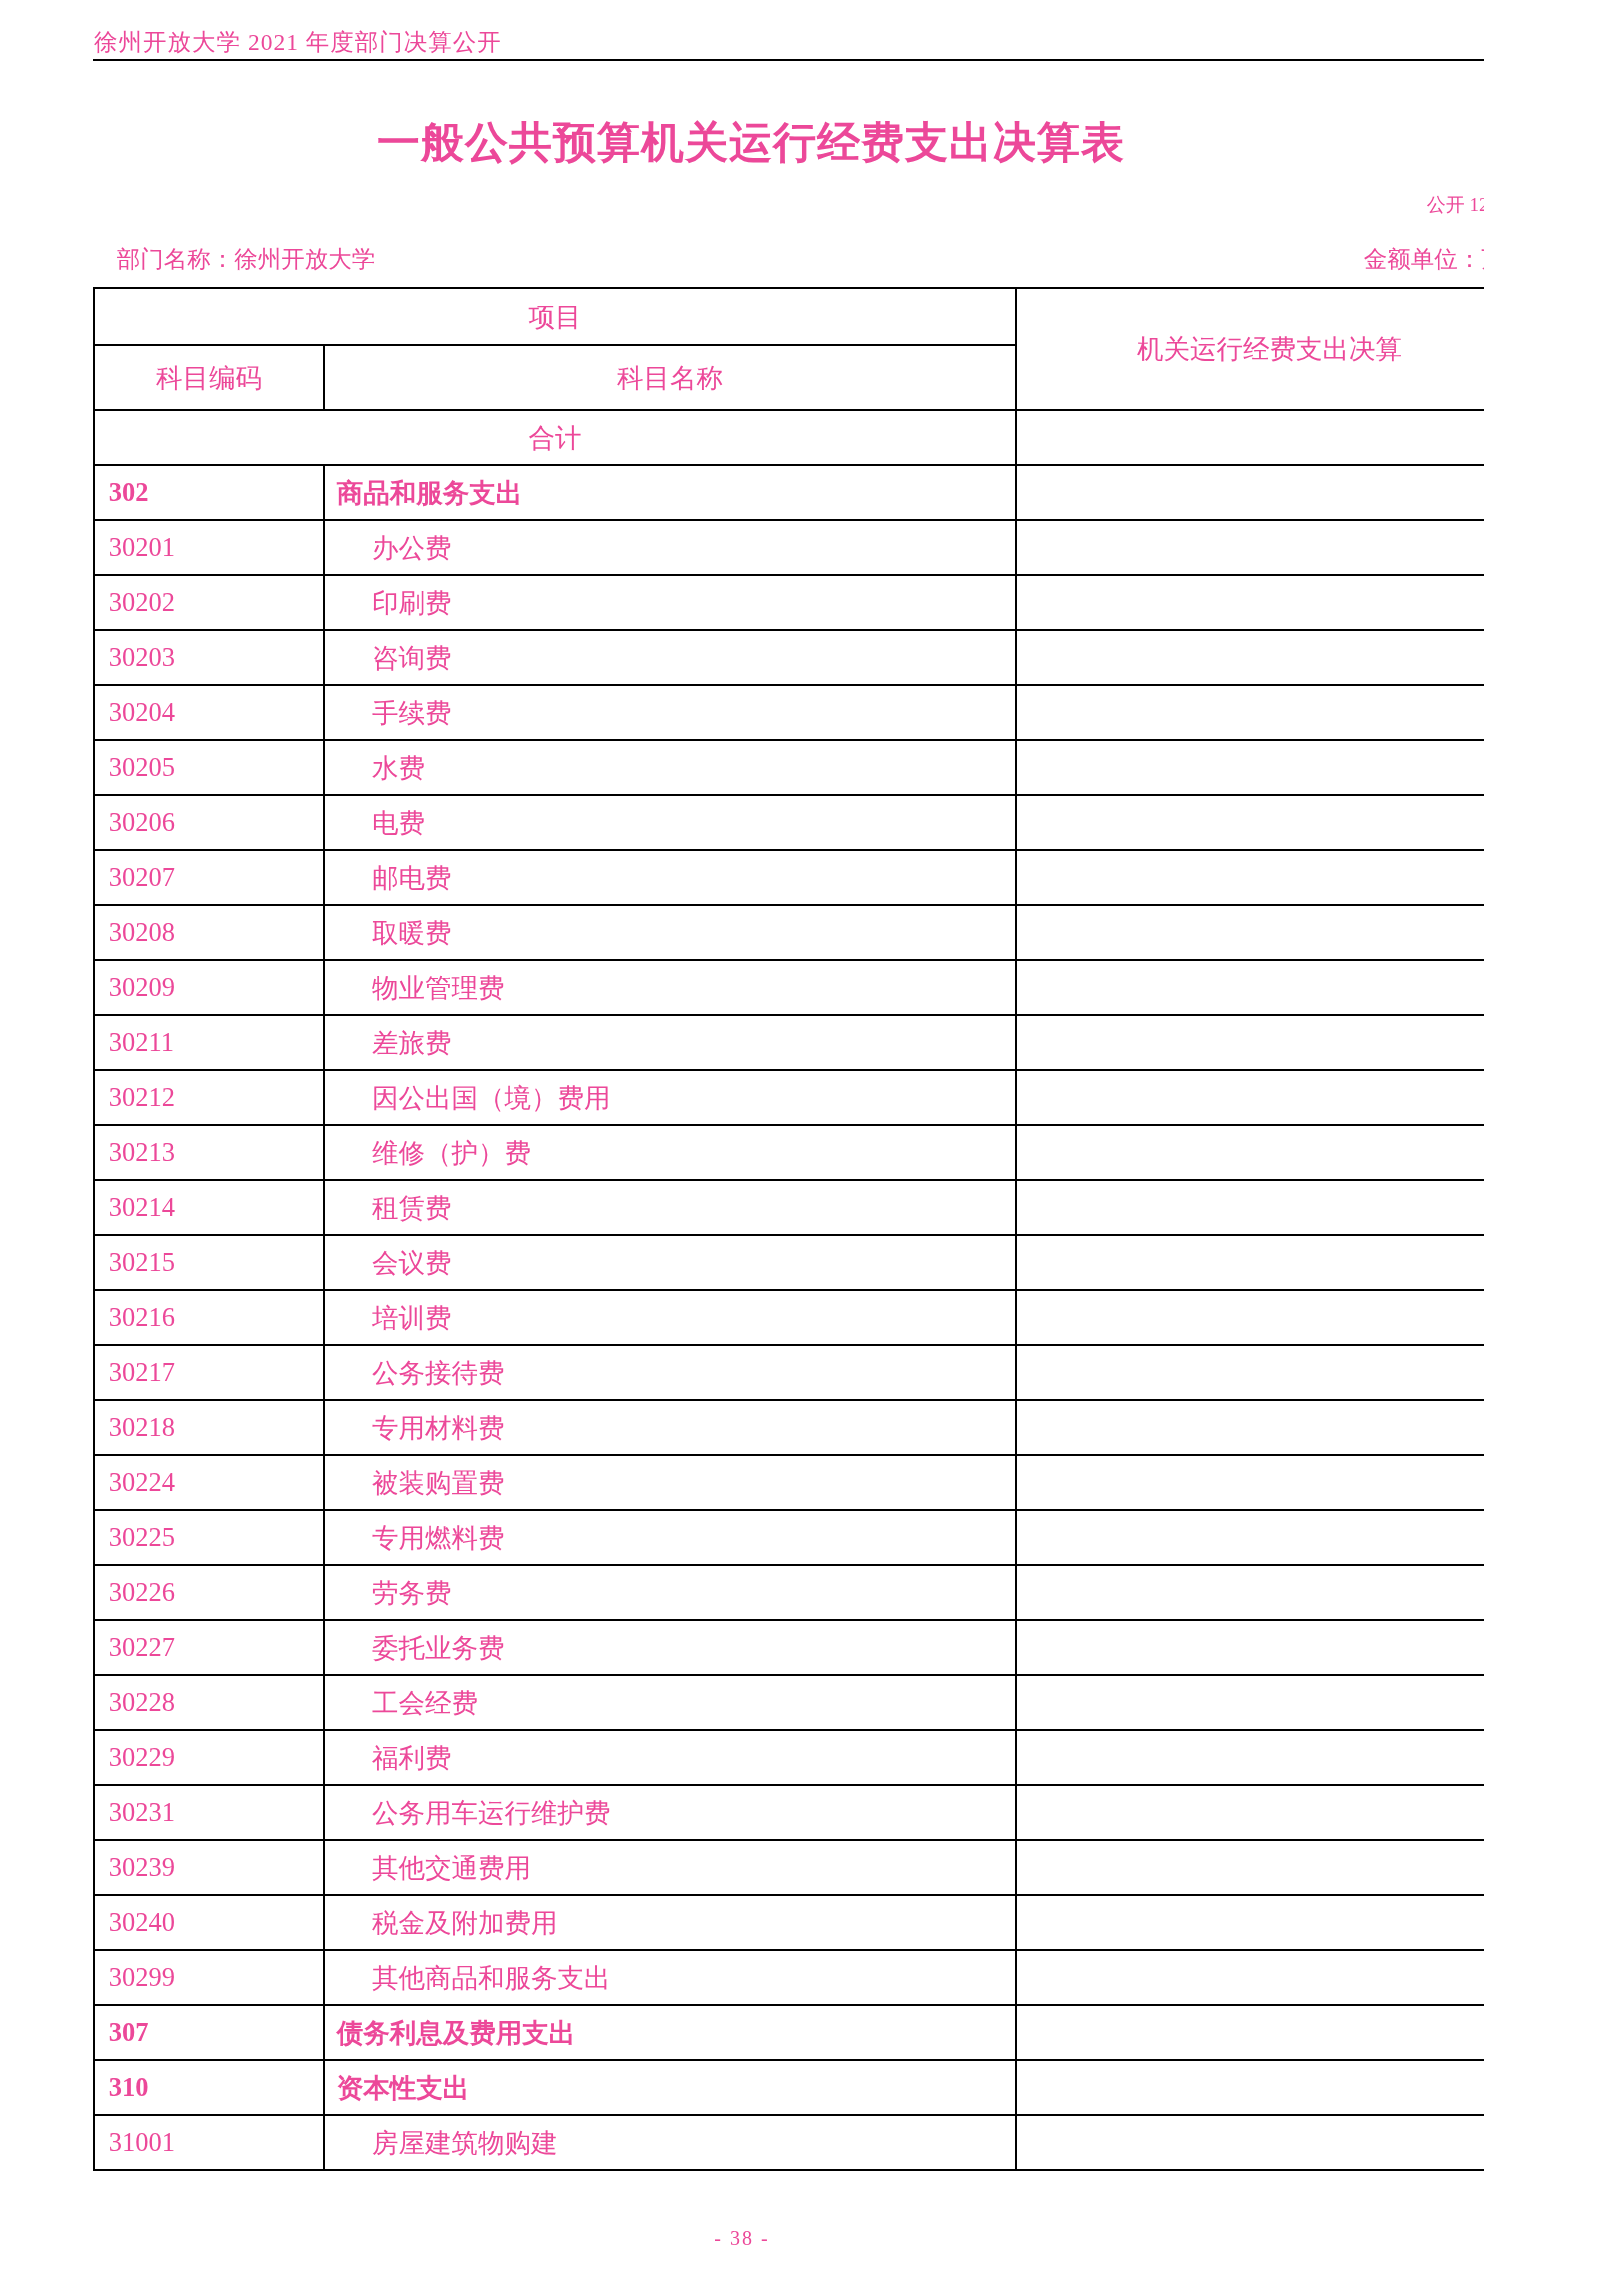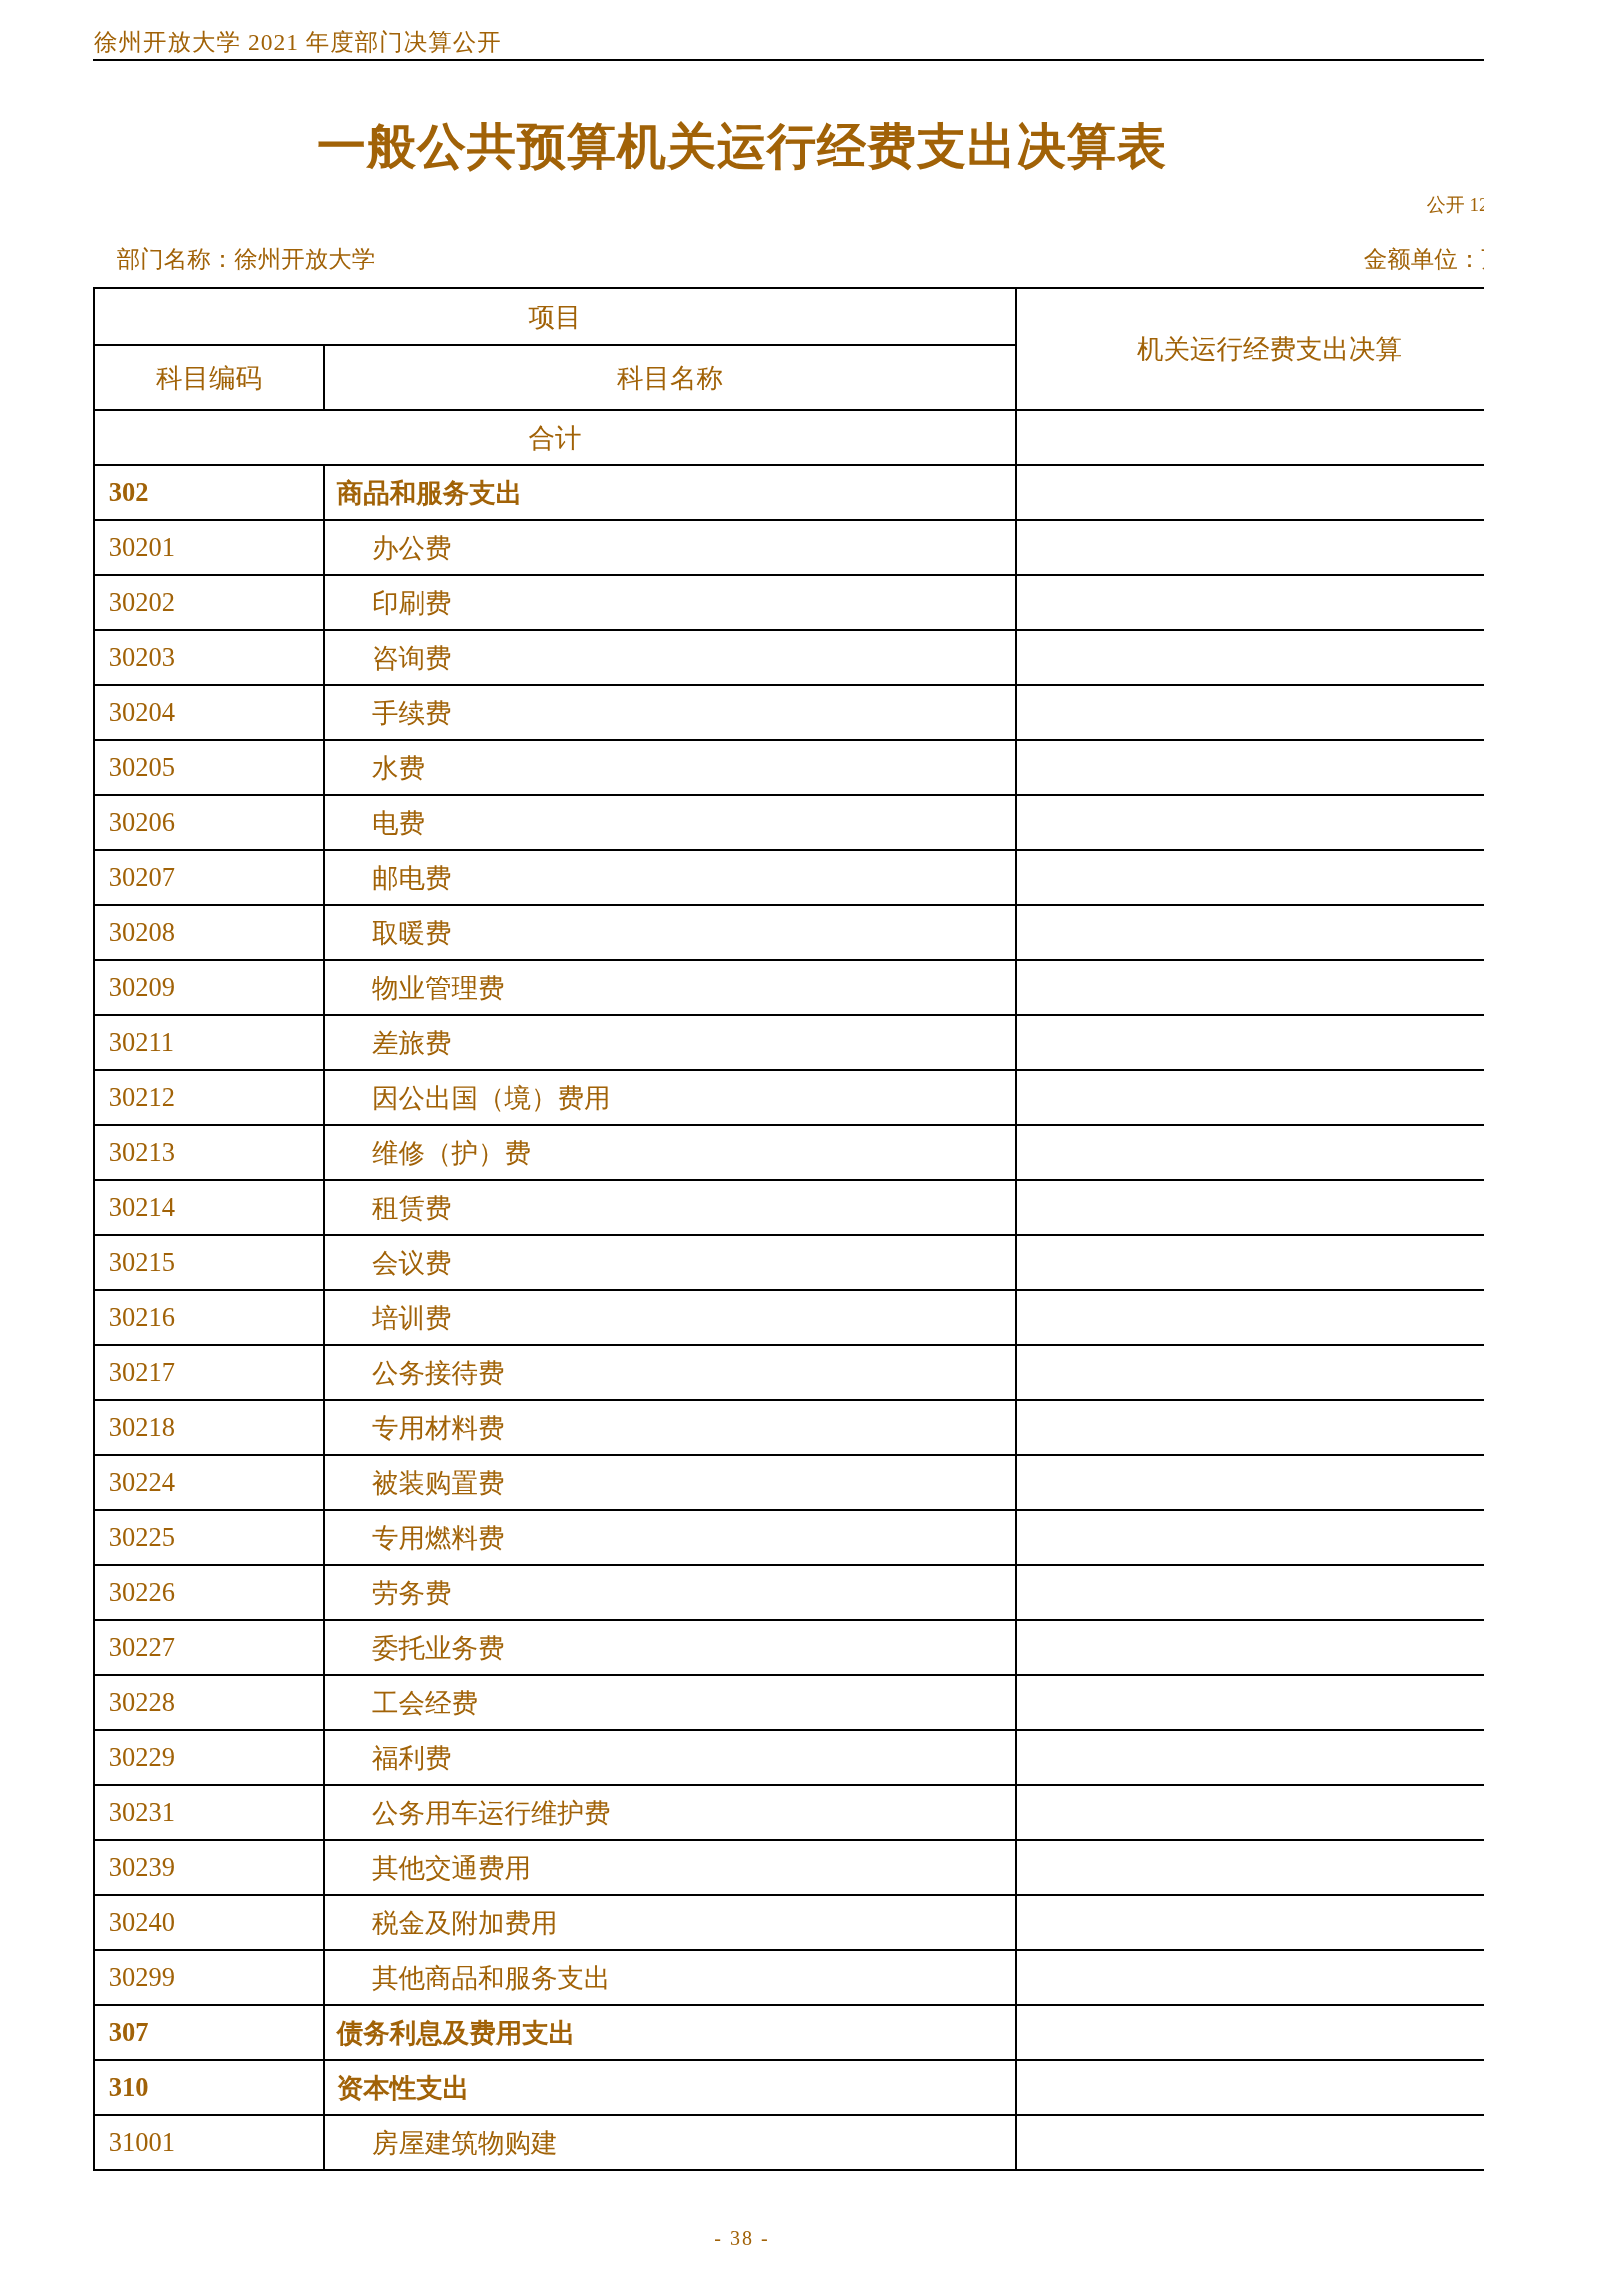--- a/index.html
+++ b/index.html
@@ -12,7 +12,7 @@
     width: 1484px;
     height: 2293px;
     background: #ffffff;
-    color: #a16207;
+    color: #ec4899;
     font-family: "Liberation Serif", "DejaVu Serif", serif;
     overflow: hidden;
   }

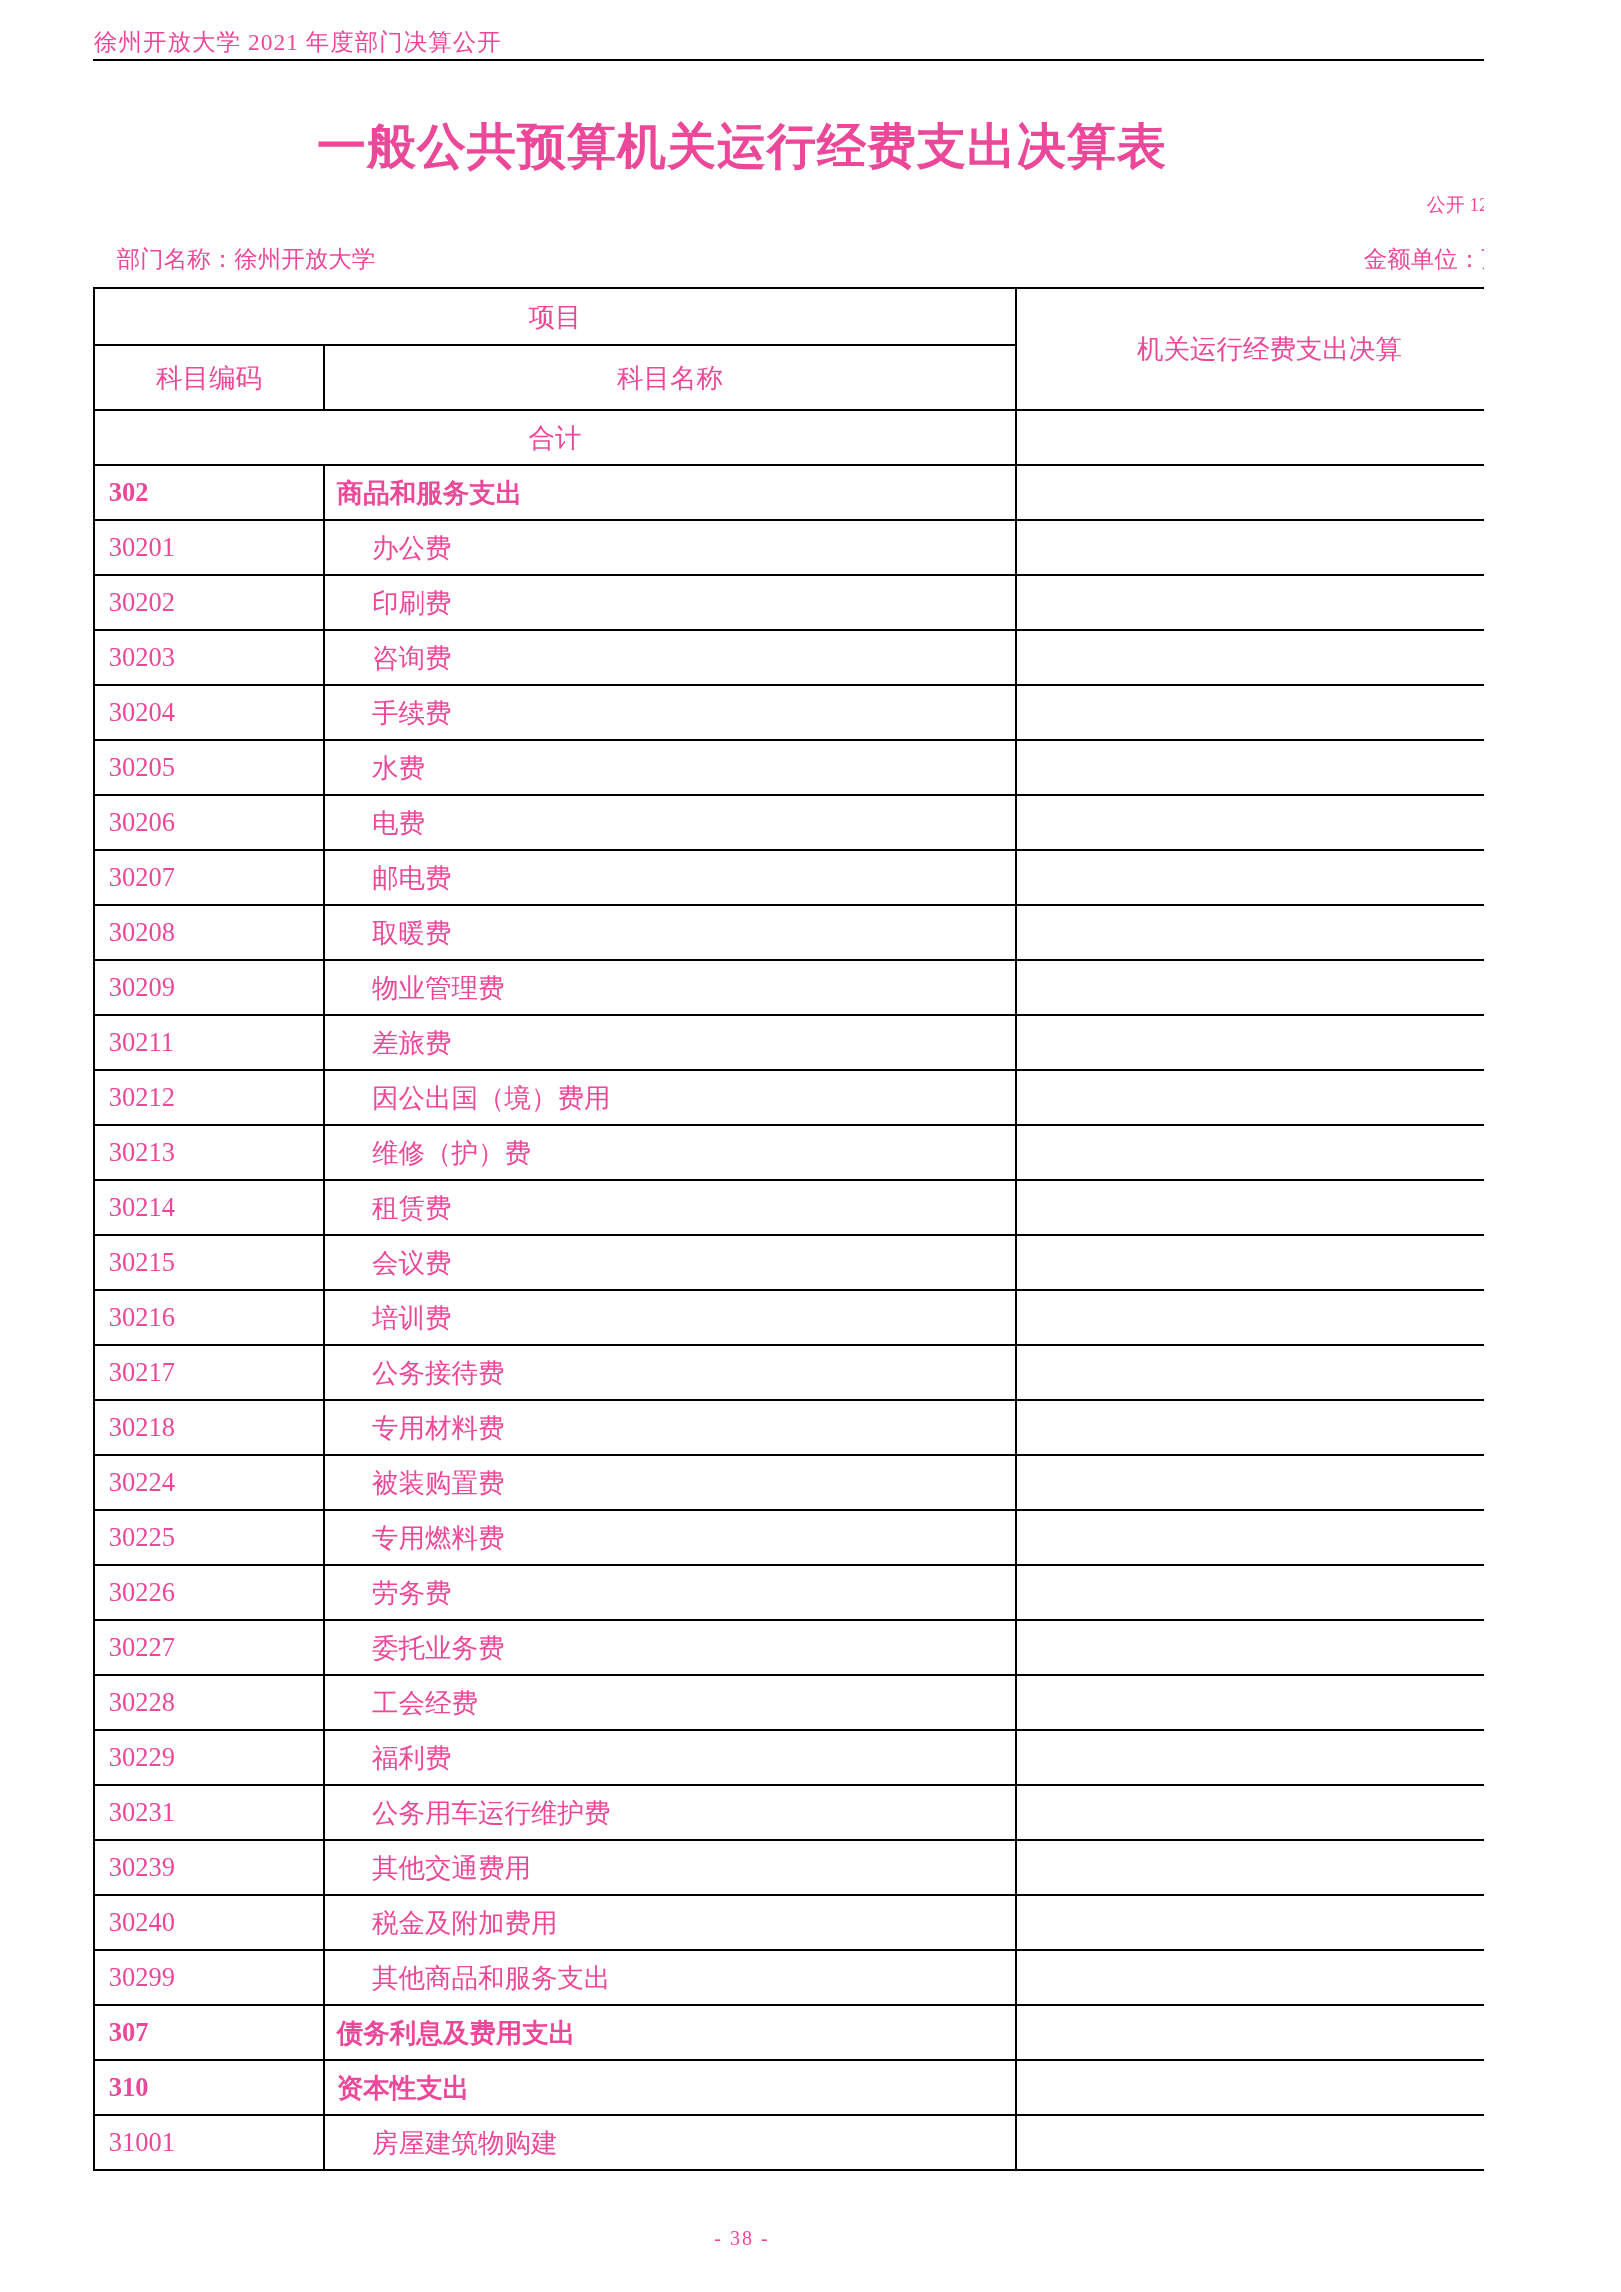--- a/index.html
+++ b/index.html
@@ -39,10 +39,11 @@
     width: 100%;
     margin: 0;
     text-align: center;
-    font-size: 49px;
+    font-size: 43px;
     font-weight: bold;
     letter-spacing: 1px;
     white-space: nowrap;
+    padding-left: 9px;
   }
   .table-number {
     position: absolute;

